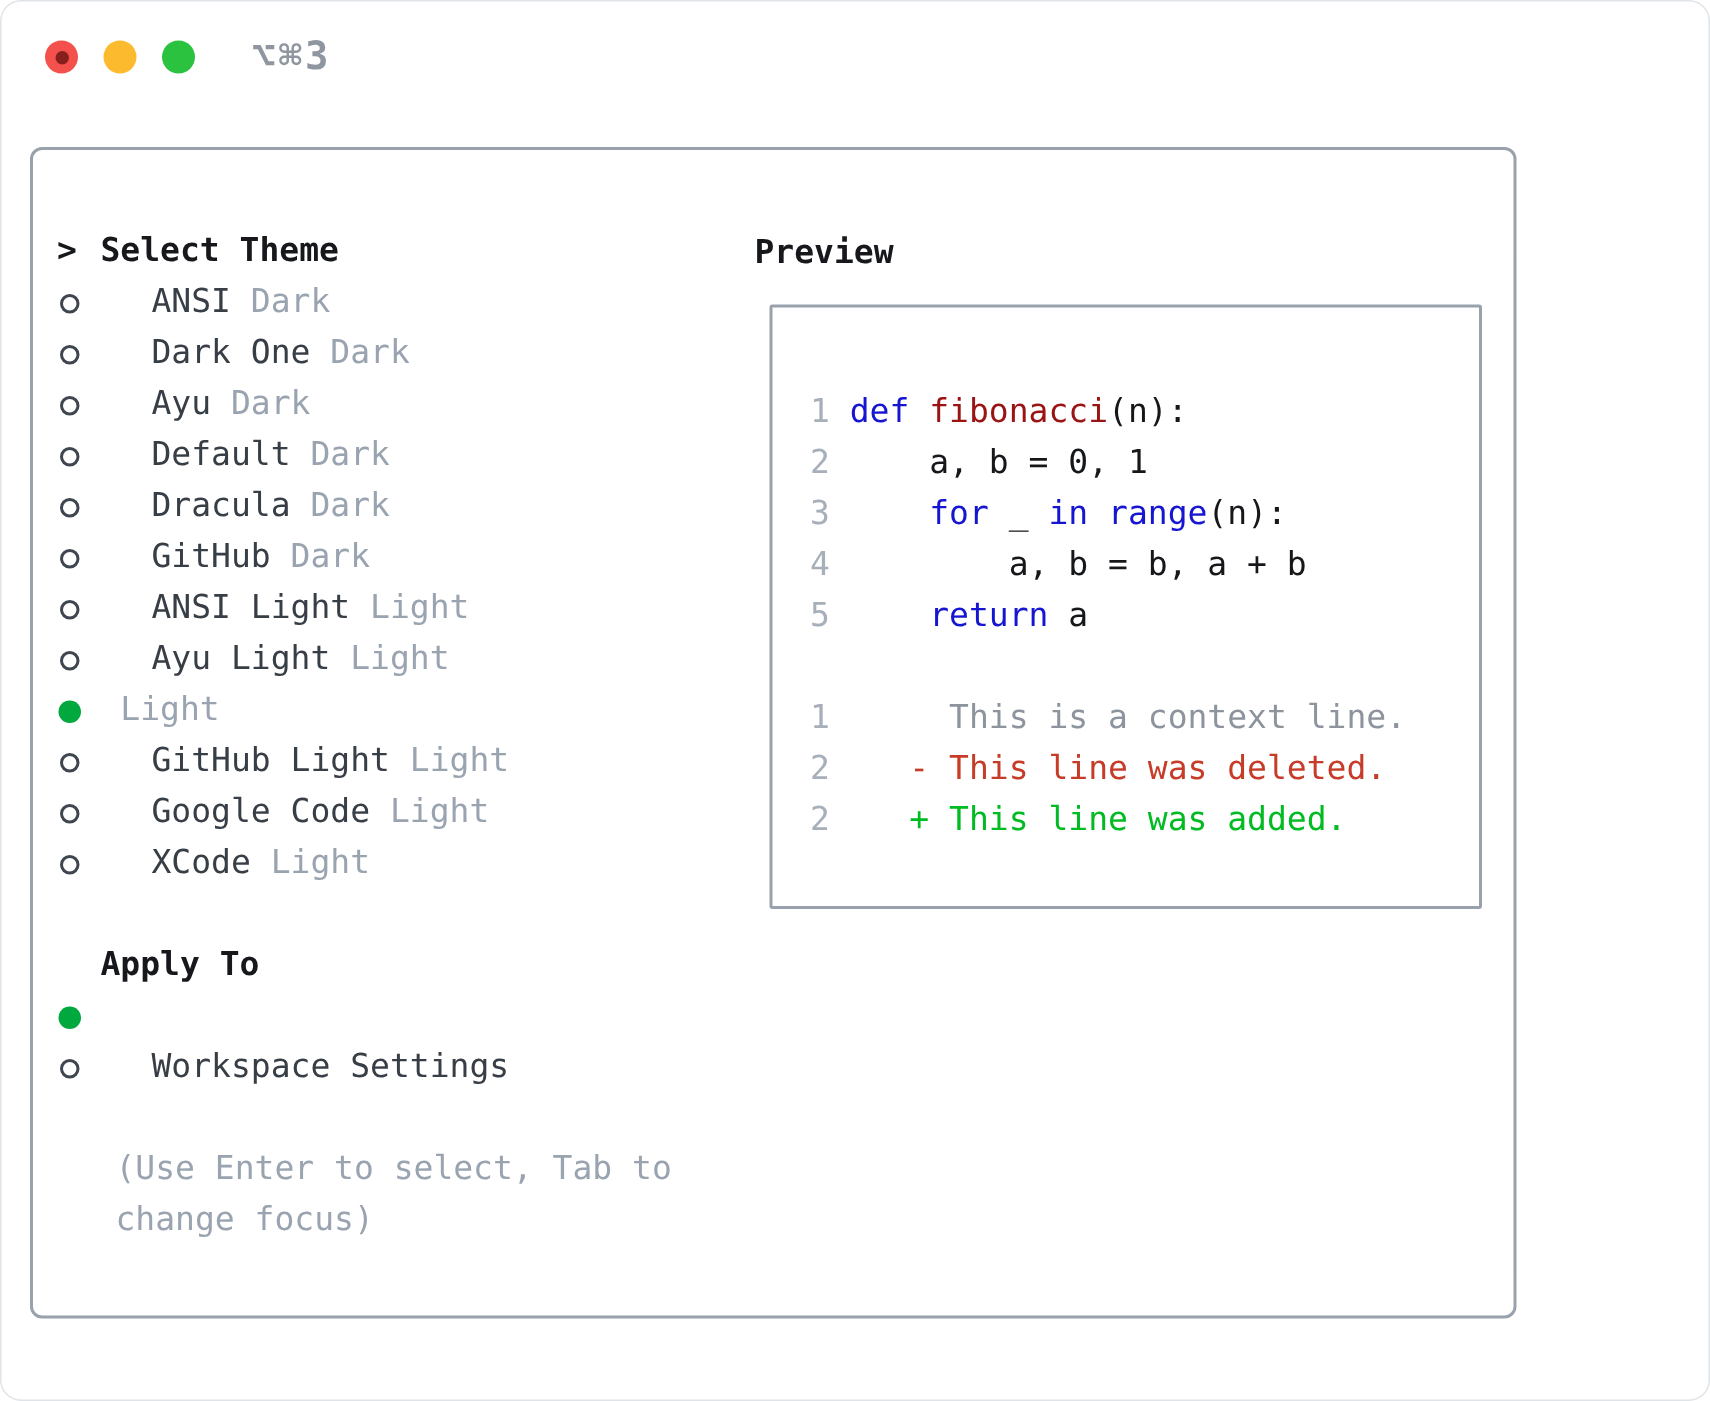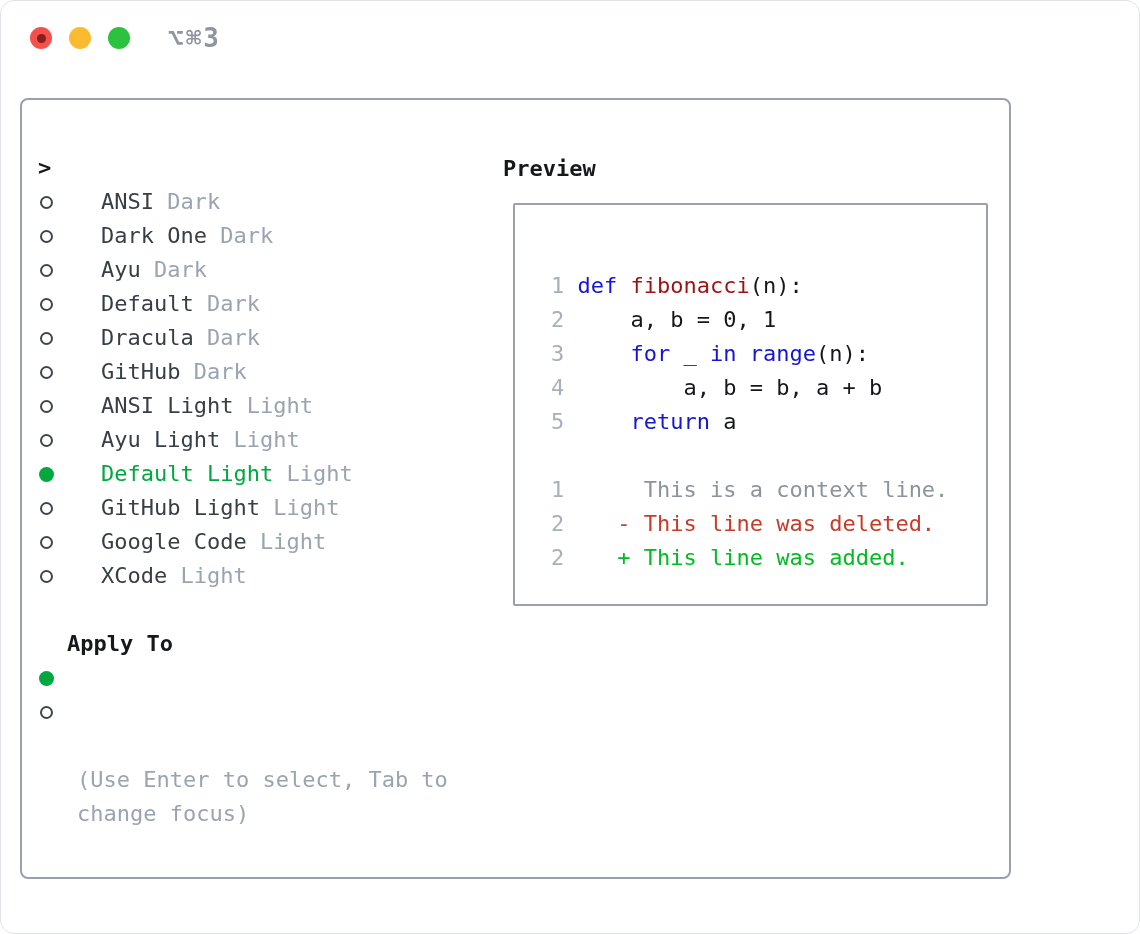--- a/index.html
+++ b/index.html
@@ -101,7 +101,7 @@
 
   <div class="panel">
     <div class="left-col" id="left-col">
-        <div class="row"><span class="icon-cell">&gt;</span></div>
+        <div class="row"><span class="icon-cell">&gt;</span><span class="hdr">Select Theme</span></div>
         <div class="row"><span class="icon-cell"><span class="radio"></span></span><span class="t-name">ANSI</span><span class="t-variant"> Dark</span></div>
         <div class="row"><span class="icon-cell"><span class="radio"></span></span><span class="t-name">Dark One</span><span class="t-variant"> Dark</span></div>
         <div class="row"><span class="icon-cell"><span class="radio"></span></span><span class="t-name">Ayu</span><span class="t-variant"> Dark</span></div>

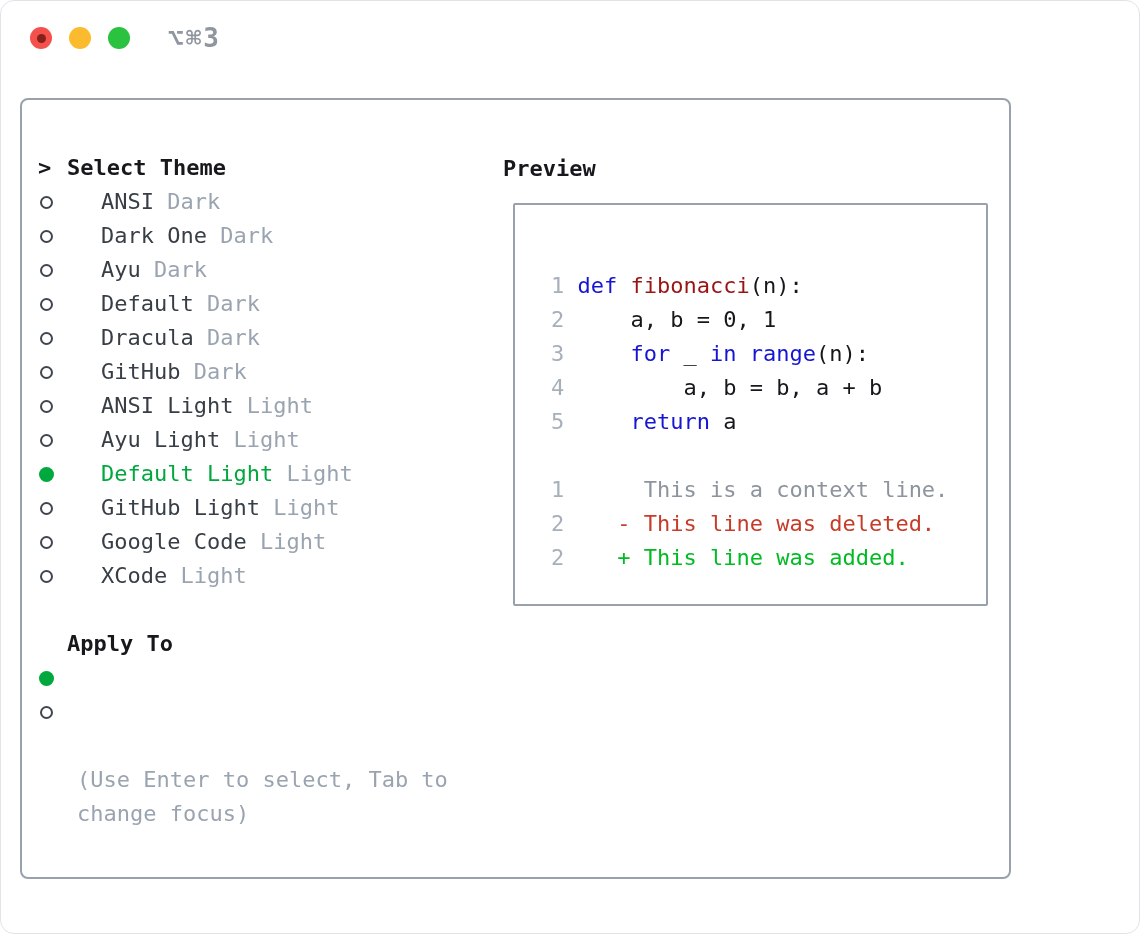--- a/index.html
+++ b/index.html
@@ -71,7 +71,7 @@
     overflow:hidden;
   }
   .preview-box pre{
-    margin:16px;padding:48px 0 0 20px;
+    margin:5px;padding:48px 0 0 20px;
     font-family:"DejaVu Sans Mono", monospace;
     font-size:22px;line-height:34px;
     color:var(--c-code-plain);

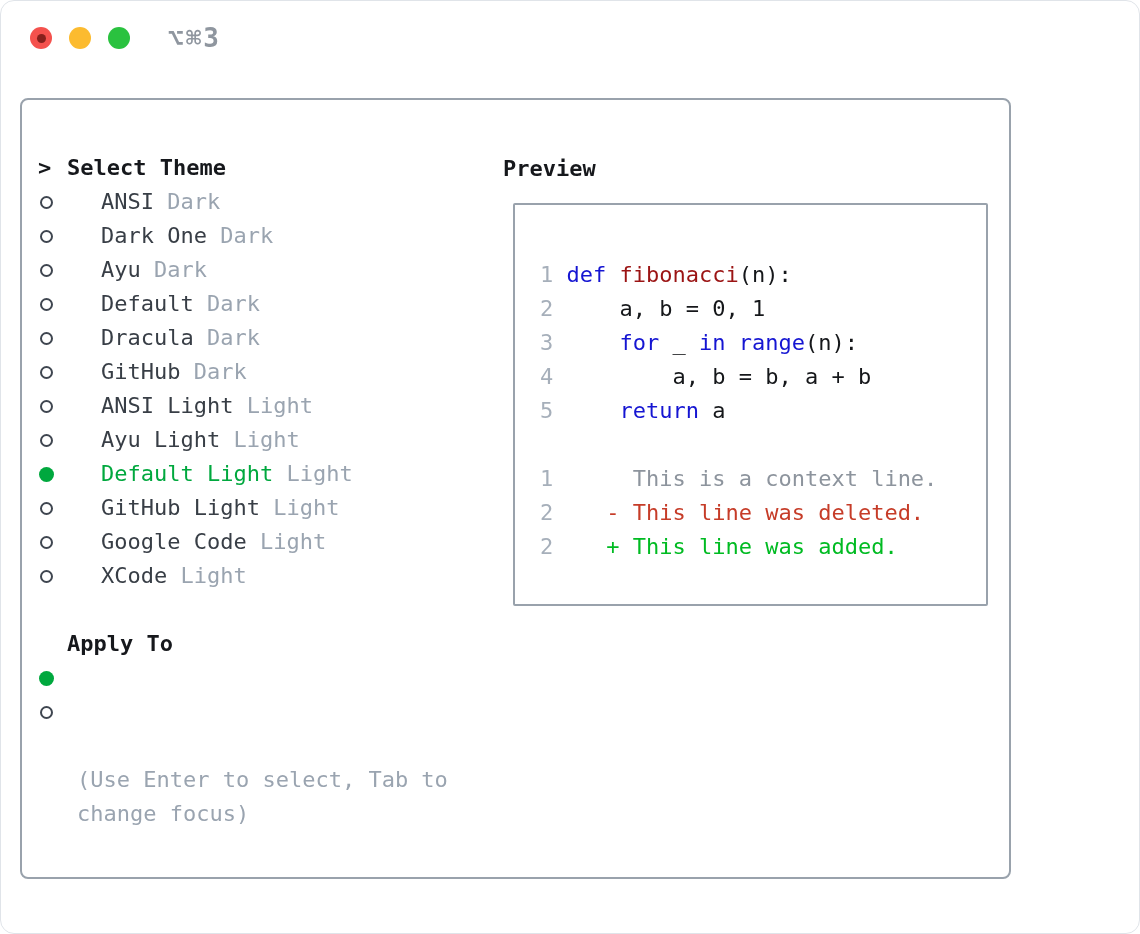--- a/index.html
+++ b/index.html
@@ -110,7 +110,7 @@
         <div class="row"><span class="icon-cell"><span class="radio"></span></span><span class="t-name">GitHub</span><span class="t-variant"> Dark</span></div>
         <div class="row"><span class="icon-cell"><span class="radio"></span></span><span class="t-name">ANSI Light</span><span class="t-variant"> Light</span></div>
         <div class="row"><span class="icon-cell"><span class="radio"></span></span><span class="t-name">Ayu Light</span><span class="t-variant"> Light</span></div>
-        <div class="row"><span class="icon-cell"><span class="radio on"></span></span><span class="t-name sel">Default Light</span><span class="t-variant"> Light</span></div>
+        <div class="row"><span class="icon-cell"><span class="radio on"></span></span><span class="t-variant"> Light</span></div>
         <div class="row"><span class="icon-cell"><span class="radio"></span></span><span class="t-name">GitHub Light</span><span class="t-variant"> Light</span></div>
         <div class="row"><span class="icon-cell"><span class="radio"></span></span><span class="t-name">Google Code</span><span class="t-variant"> Light</span></div>
         <div class="row"><span class="icon-cell"><span class="radio"></span></span><span class="t-name">XCode</span><span class="t-variant"> Light</span></div>

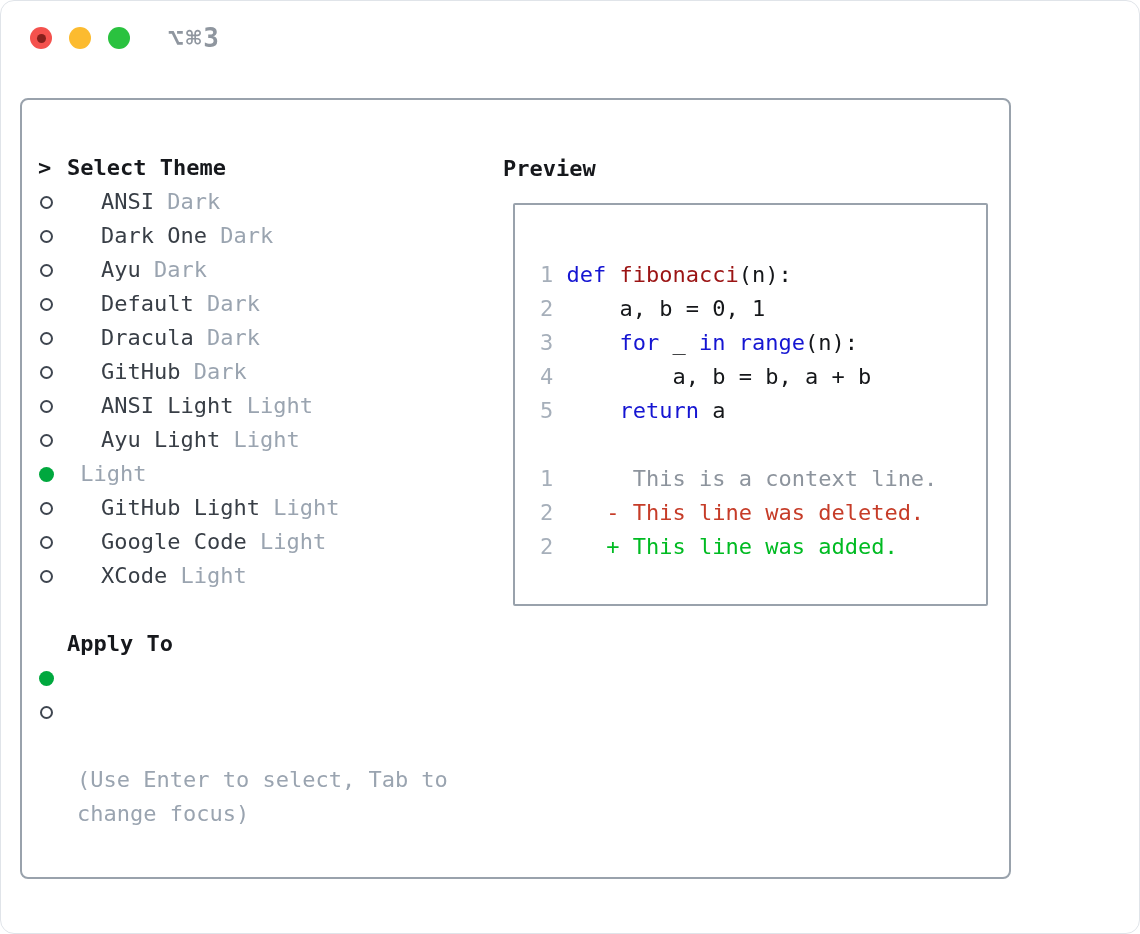--- a/index.html
+++ b/index.html
@@ -117,7 +117,7 @@
         <div class="spacer"></div>
         <div class="row"><span class="icon-cell"></span><span class="hdr">Apply To</span></div>
         <div class="row"><span class="icon-cell"><span class="radio on"></span></span></div>
-        <div class="row"><span class="icon-cell"><span class="radio"></span></span></div>
+        <div class="row"><span class="icon-cell"><span class="radio"></span></span><span class="t-name">Workspace Settings</span></div>
         <div class="spacer"></div>
         <div class="help">(Use Enter to select, Tab to</div>
         <div class="help">change focus)</div>

